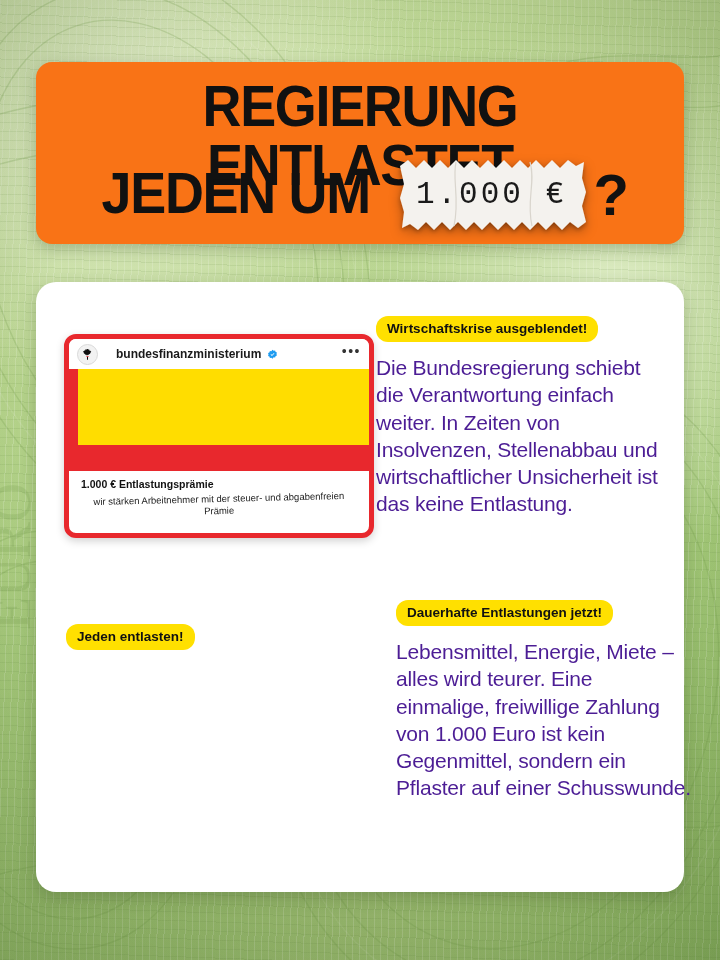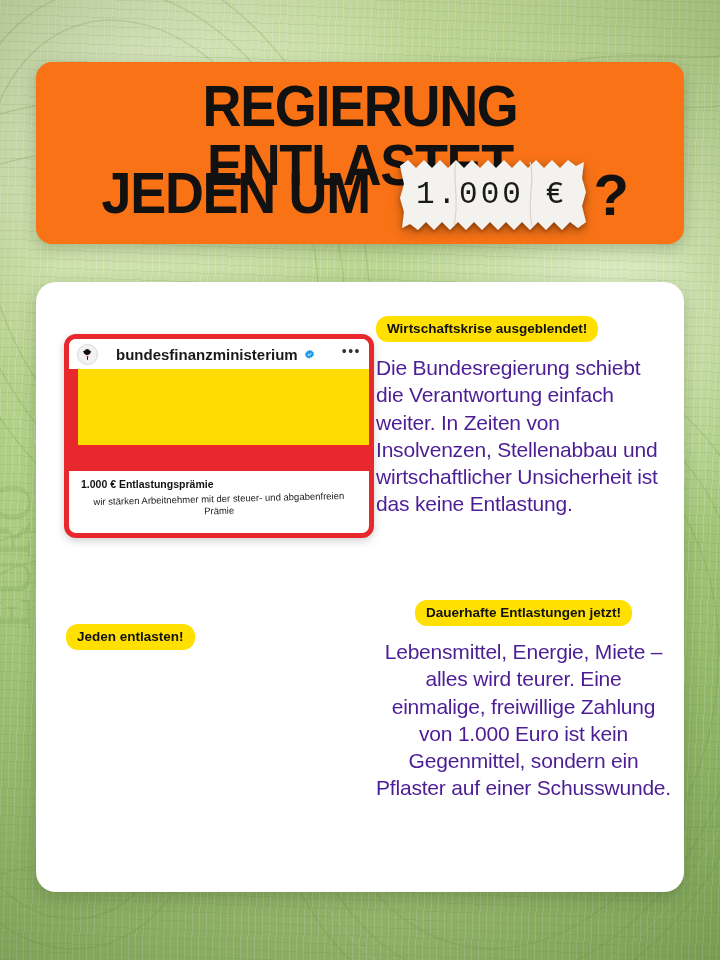--- a/index.html
+++ b/index.html
@@ -167,7 +167,7 @@
     flex: none;
   }
   #post-username {
-    font-size: 15px;
+    font-size: 12px;
     font-weight: bold;
     color: #1a1a1a;
     white-space: nowrap;

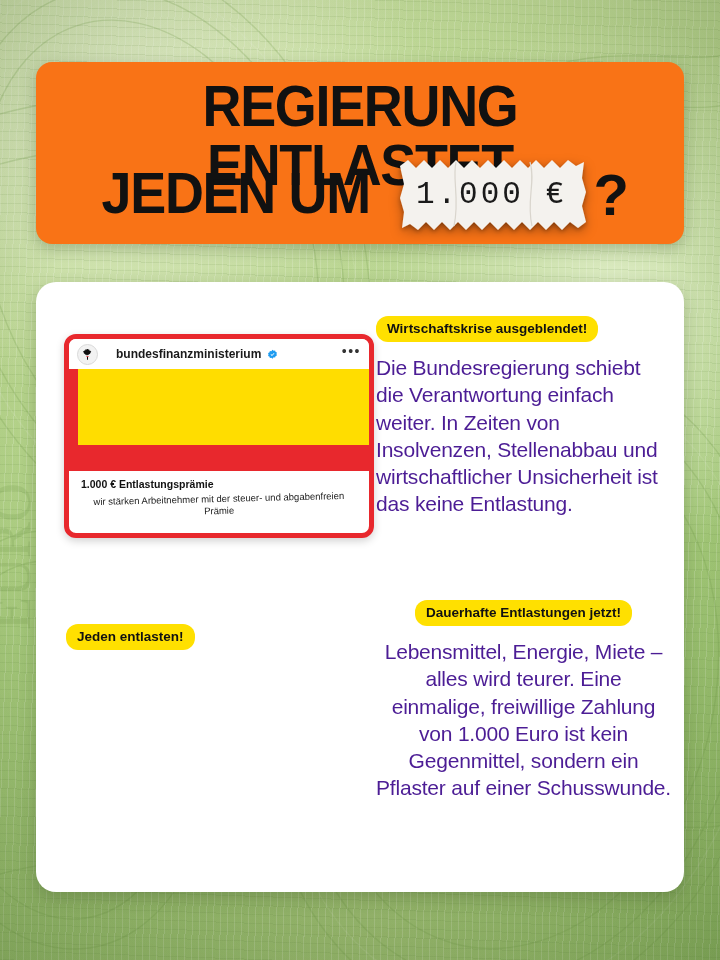--- a/index.html
+++ b/index.html
@@ -276,10 +276,9 @@
 
   #block-bottom-right {
     position: absolute;
-    left: 340px;
+    left: 360px;
     top: 318px;
     width: 295px;
-    text-align: center;
   }
   #block-bottom-right .pill { margin-bottom: 12px; }
 </style>

